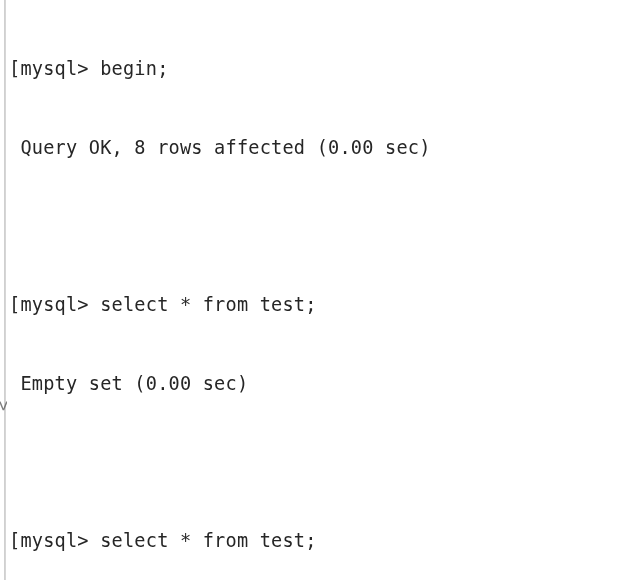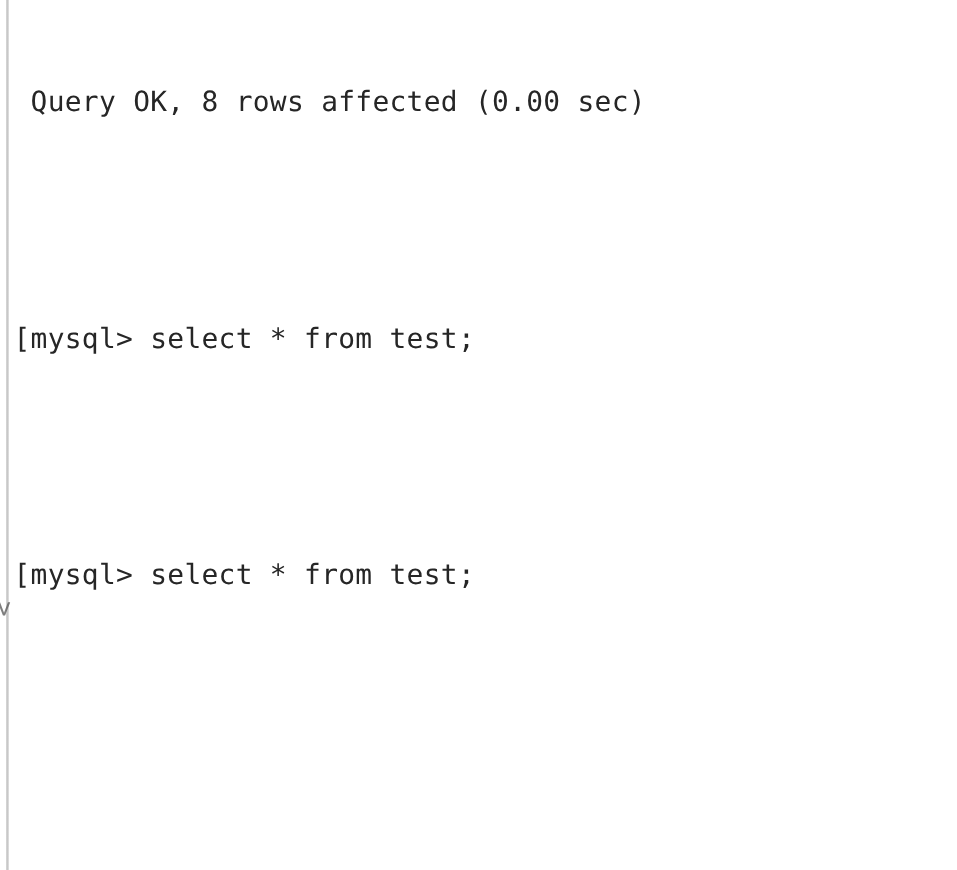--- a/index.html
+++ b/index.html
@@ -83,6 +83,7 @@
   </div>
 
   <div id="terminal">
+    <div class="line">[mysql&gt; begin;</div>
     <div class="line"> Query OK, 8 rows affected (0.00 sec)</div>
     <div class="line blank"></div>
     <div class="line">[mysql&gt; select * from test;</div>

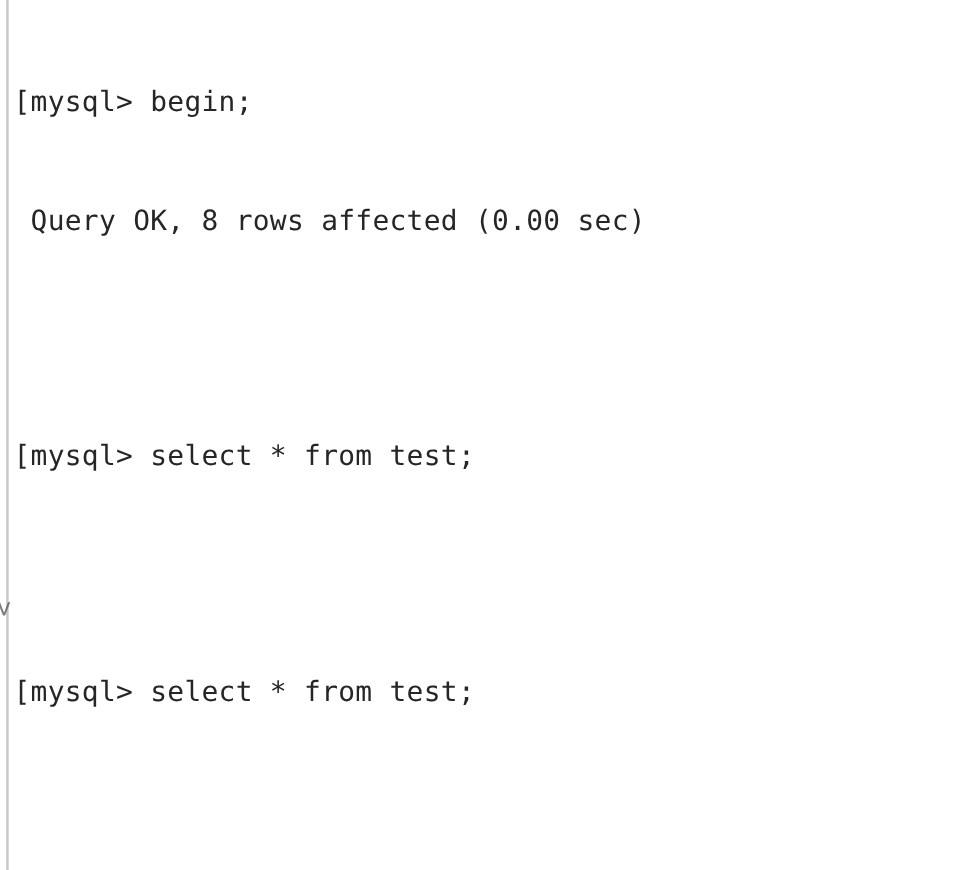--- a/index.html
+++ b/index.html
@@ -87,6 +87,7 @@
     <div class="line"> Query OK, 8 rows affected (0.00 sec)</div>
     <div class="line blank"></div>
     <div class="line">[mysql&gt; select * from test;</div>
+    <div class="line"> Empty set (0.00 sec)</div>
     <div class="line blank"></div>
     <div class="line">[mysql&gt; select * from test;</div>
     

